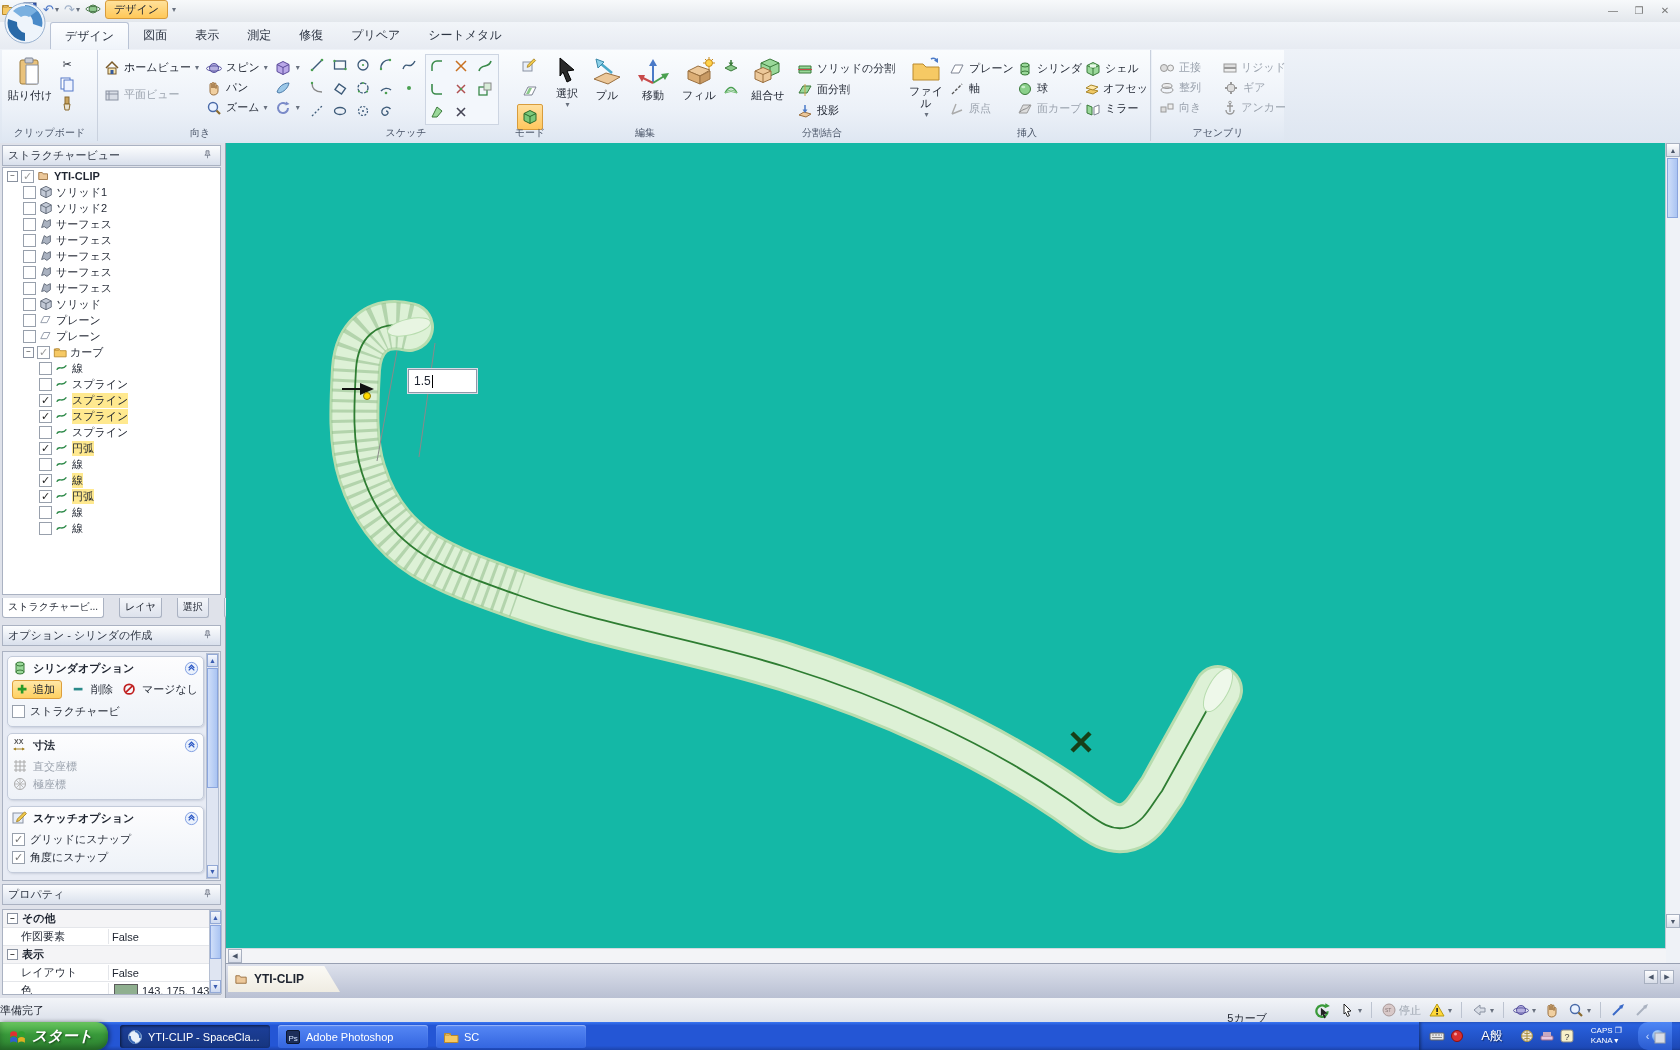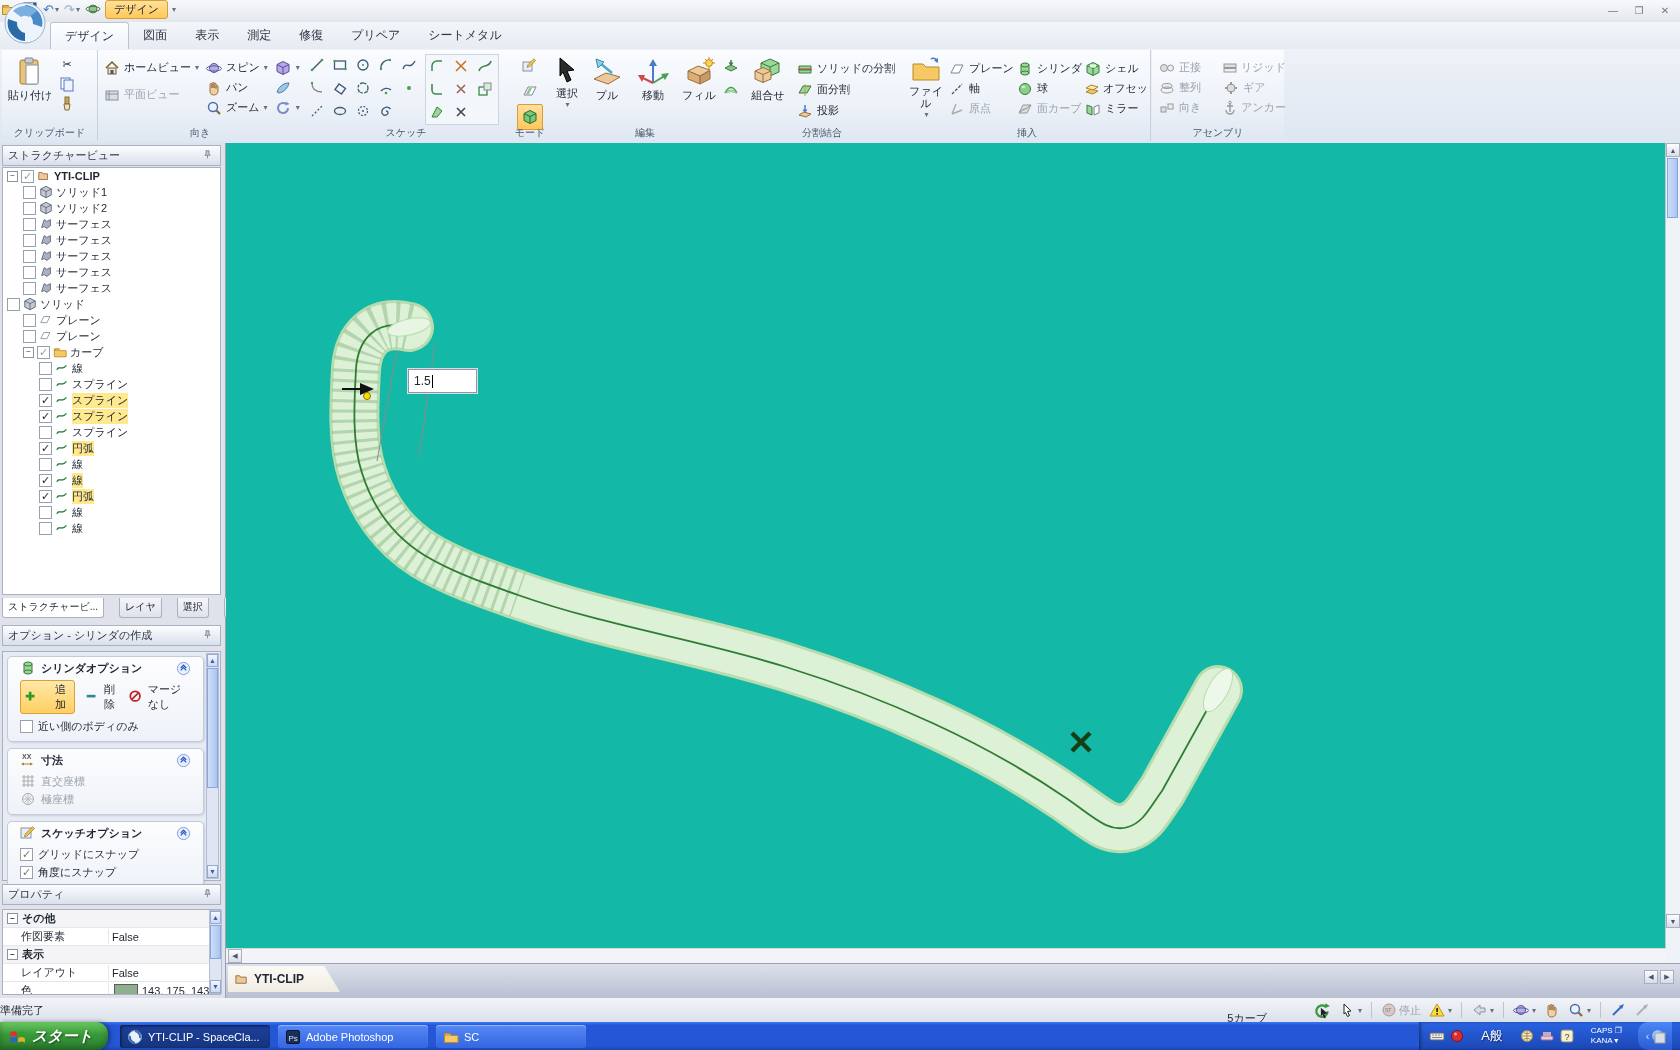--- a/index.html
+++ b/index.html
@@ -825,7 +825,7 @@
             </span>
             <span>サーフェス</span>
           </div>
-          <div class="trow" style="padding-left: 4px;">
+          <div class="trow" style="padding-left: 20px;">
             <span class="cb"></span>
             <span>
               <svg width="14" height="14" viewBox="0 0 16 16">

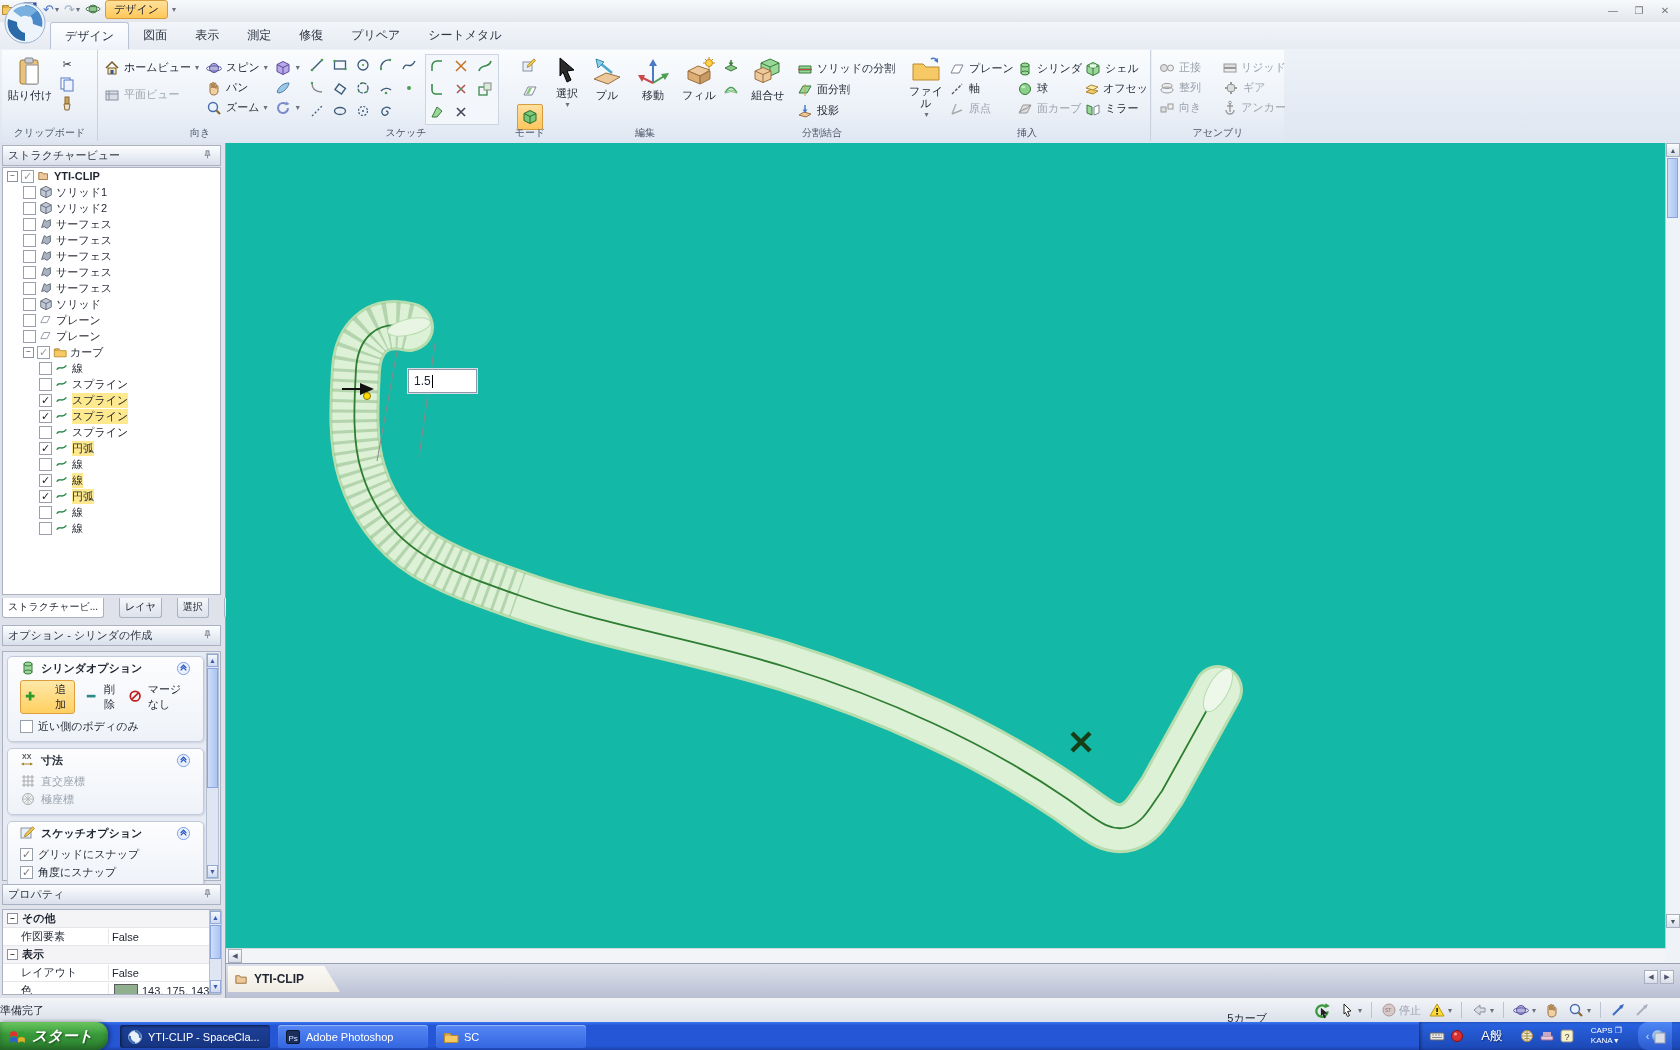--- a/index.html
+++ b/index.html
@@ -57,7 +57,7 @@
     padding:2px 5px 3px;font-size:10px;border-radius:0 0 3px 3px;white-space:nowrap;}
   #opt-body{left:2px;top:508px;width:219px;height:230px;background:#e7ebf4;border:1px solid #aab2c2;box-sizing:border-box;}
   .optgrp{position:relative;margin:4px 16px 6px 4px;background:linear-gradient(#fdfdfe,#eef2f8);
-    border:1px solid #c3cbda;border-radius:5px;padding:3px 12px 6px;box-shadow:1px 1px 2px rgba(120,130,150,.25);}
+    border:1px solid #c3cbda;border-radius:5px;padding:3px 4px 6px;box-shadow:1px 1px 2px rgba(120,130,150,.25);}
   .optgrp h4{margin:0 0 4px;font-size:11px;display:flex;align-items:center;gap:5px;font-weight:bold;color:#1e2430;}
   .chev{margin-left:auto;}
   .optrow{display:flex;align-items:center;gap:5px;height:18px;font-size:11px;}

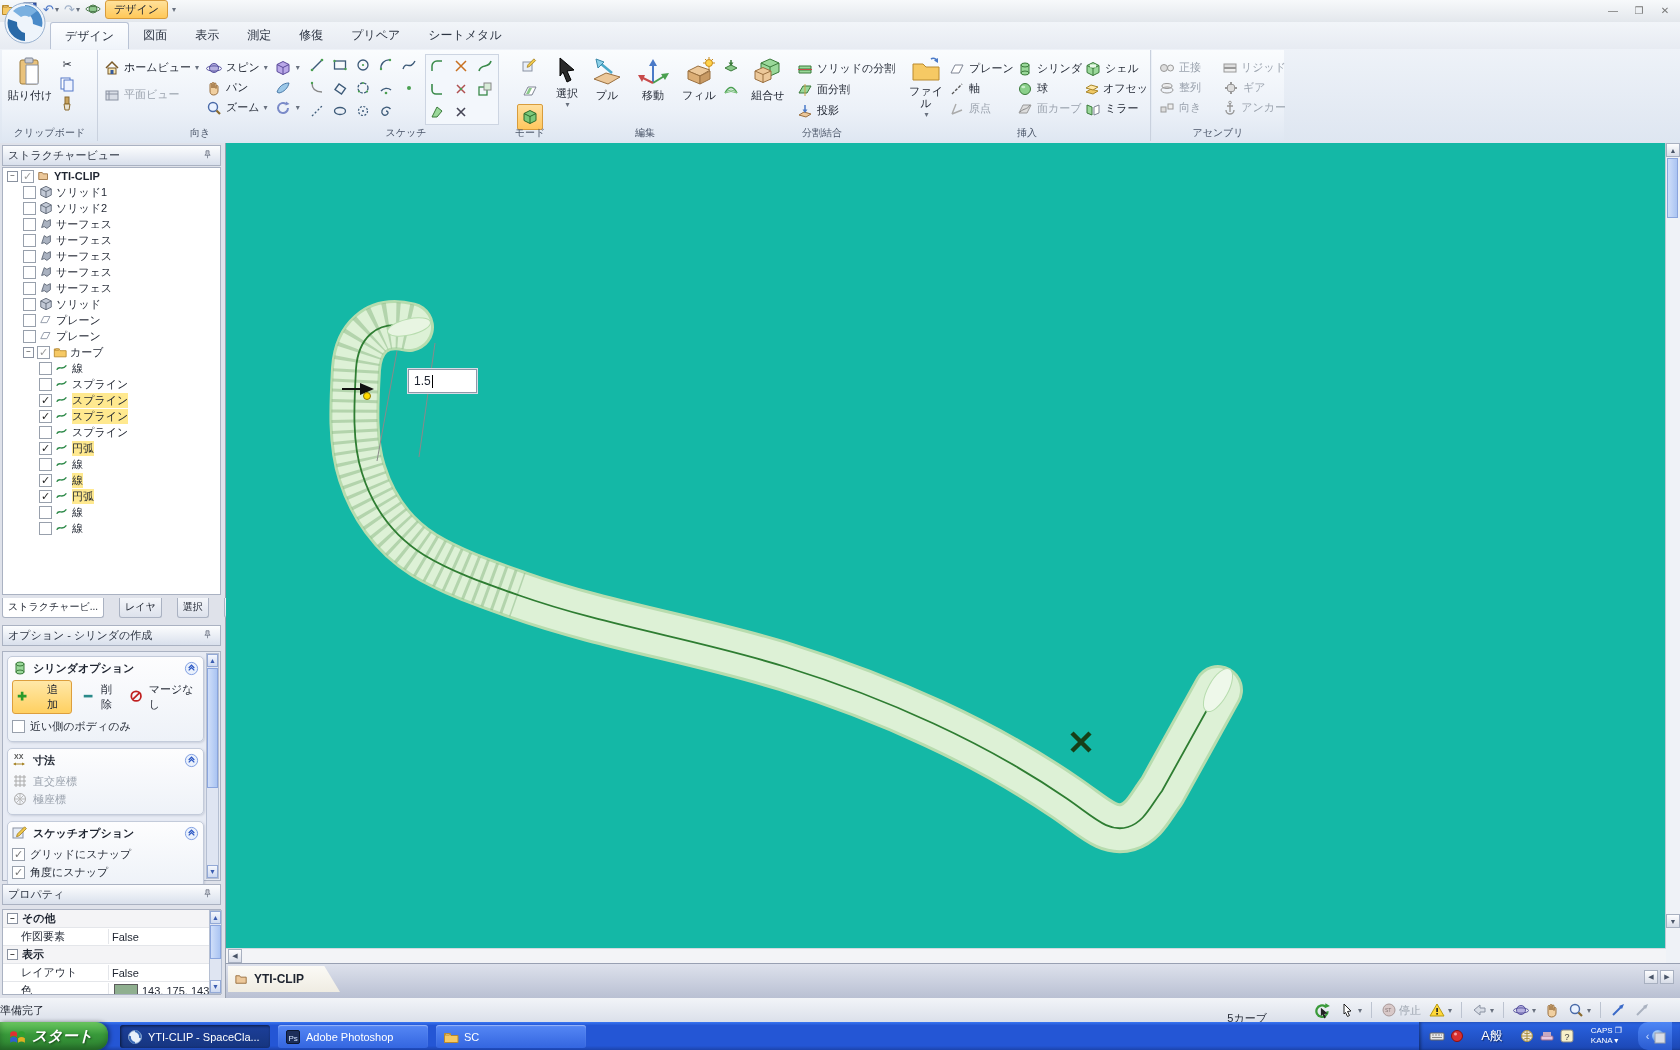--- a/index.html
+++ b/index.html
@@ -62,7 +62,7 @@
   .chev{margin-left:auto;}
   .optrow{display:flex;align-items:center;gap:5px;height:18px;font-size:11px;}
   #add-btn{background:linear-gradient(#ffe8a8,#ffd061);border:1px solid #dd9f3d;border-radius:3px;
-    padding:1px 6px 1px 3px;display:flex;align-items:center;gap:17px;}
+    padding:1px 6px 1px 3px;display:flex;align-items:center;gap:3px;}
   .inlinebtns{display:flex;align-items:center;gap:10px;margin-bottom:3px;}
   .vscroll{position:absolute;width:13px;background:#dfe5f2;border:1px solid #b5bfd2;box-sizing:border-box;}
   .sbtn{position:absolute;left:0;width:11px;height:13px;background:linear-gradient(#f4f7fd,#cdd9f0);

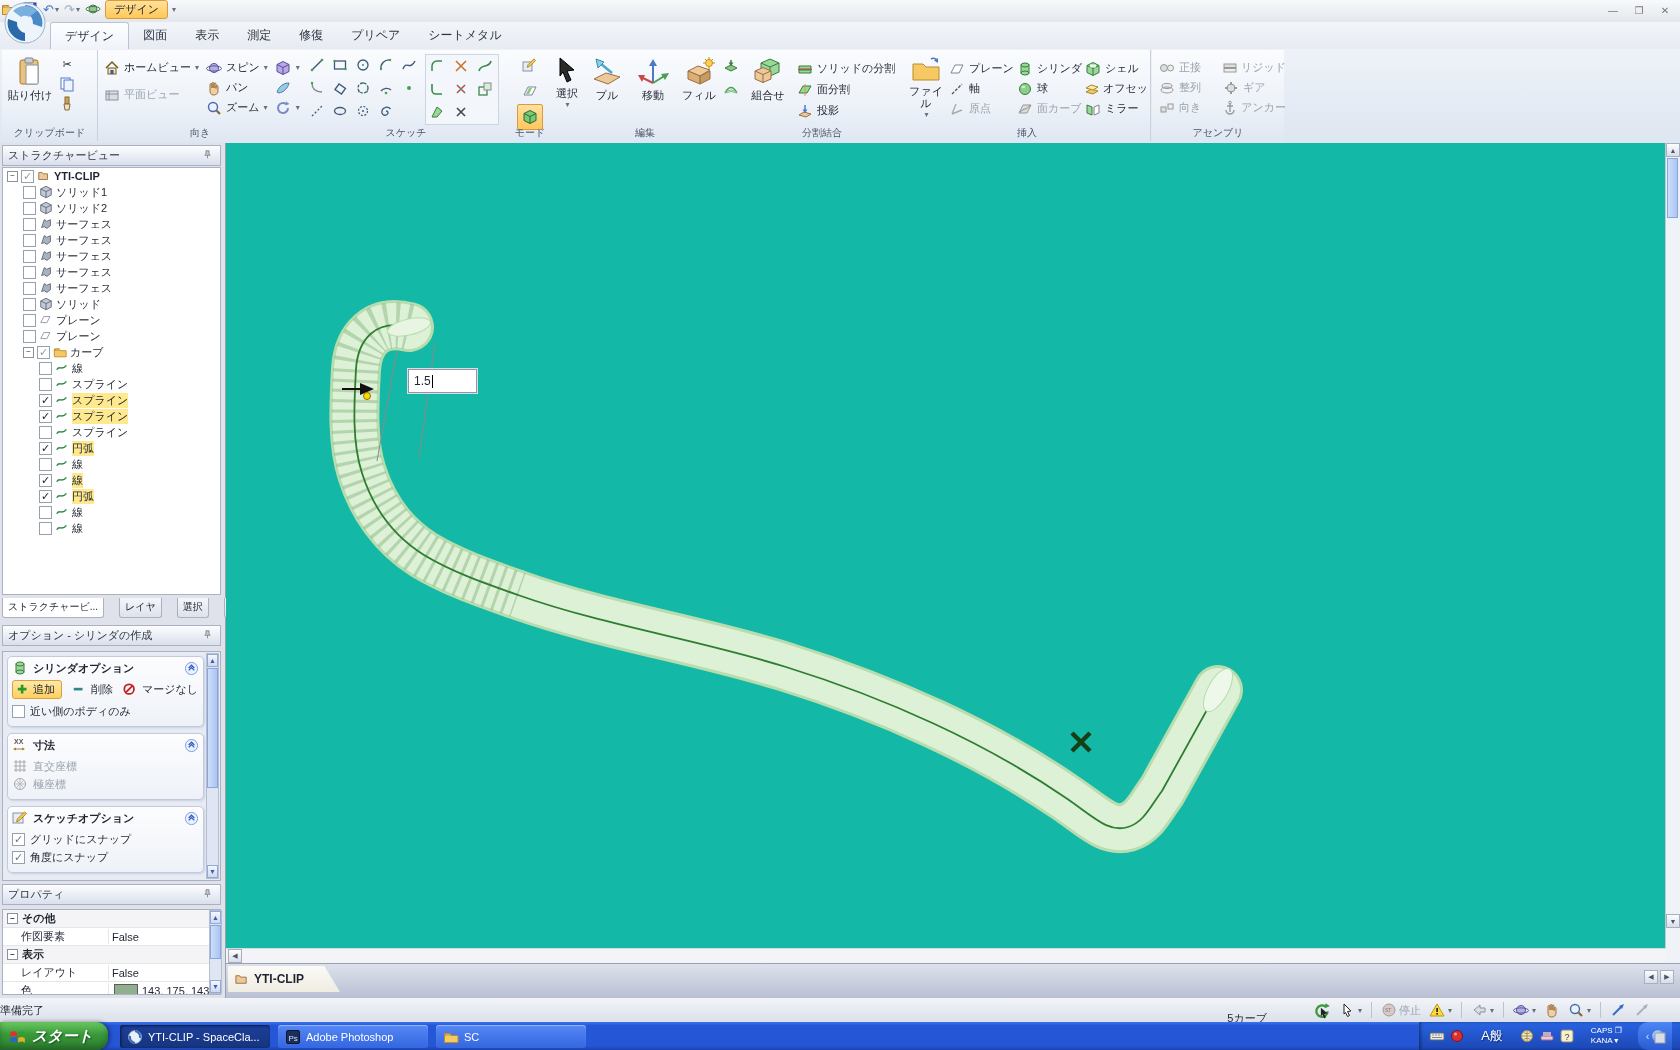--- a/index.html
+++ b/index.html
@@ -1028,7 +1028,7 @@
           </div>
           <div class="optrow">
             <span class="cb"></span>
-            <span>近い側のボディのみ</span>
+            <span>ストラクチャービ</span>
           </div>
         </div>
 

